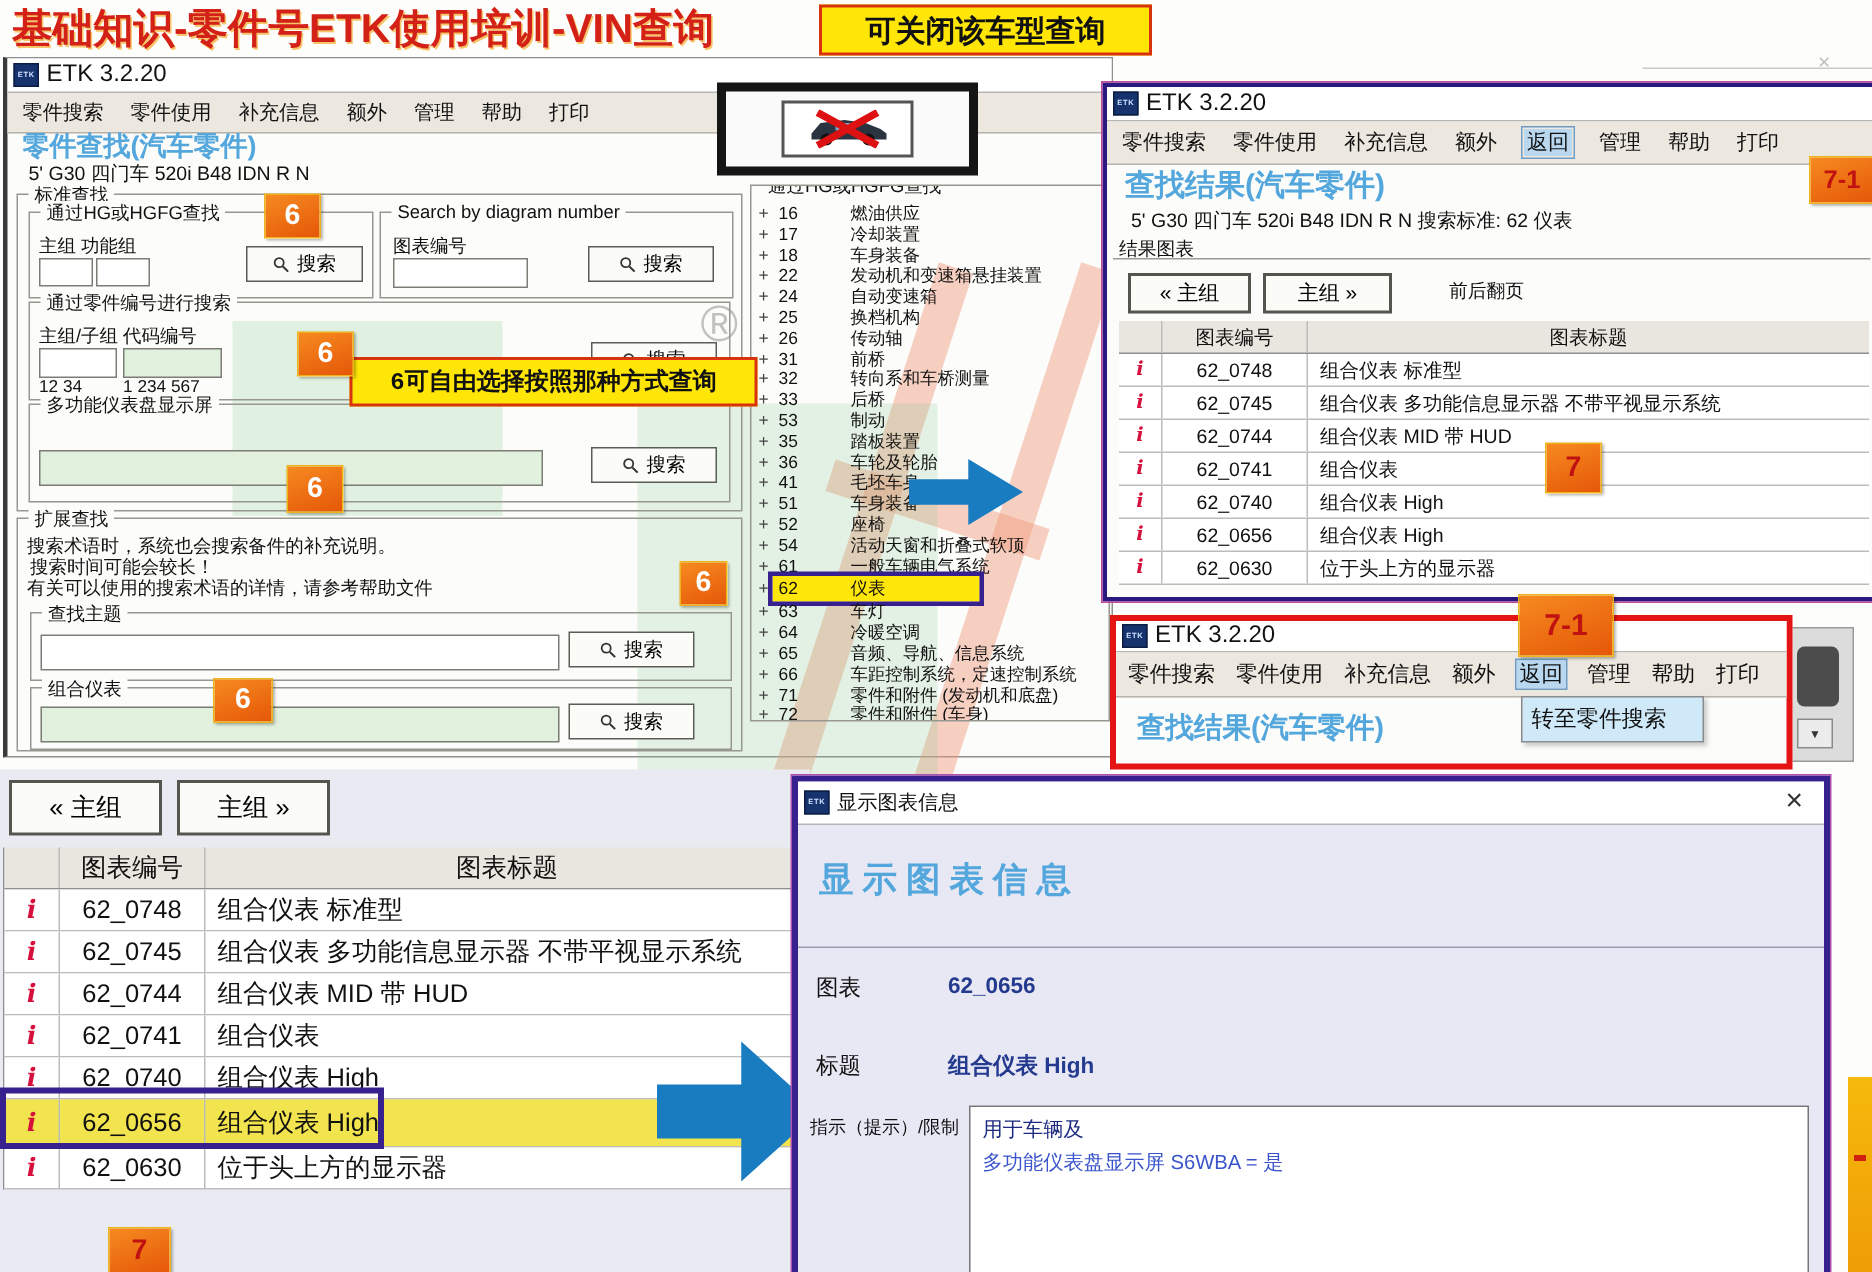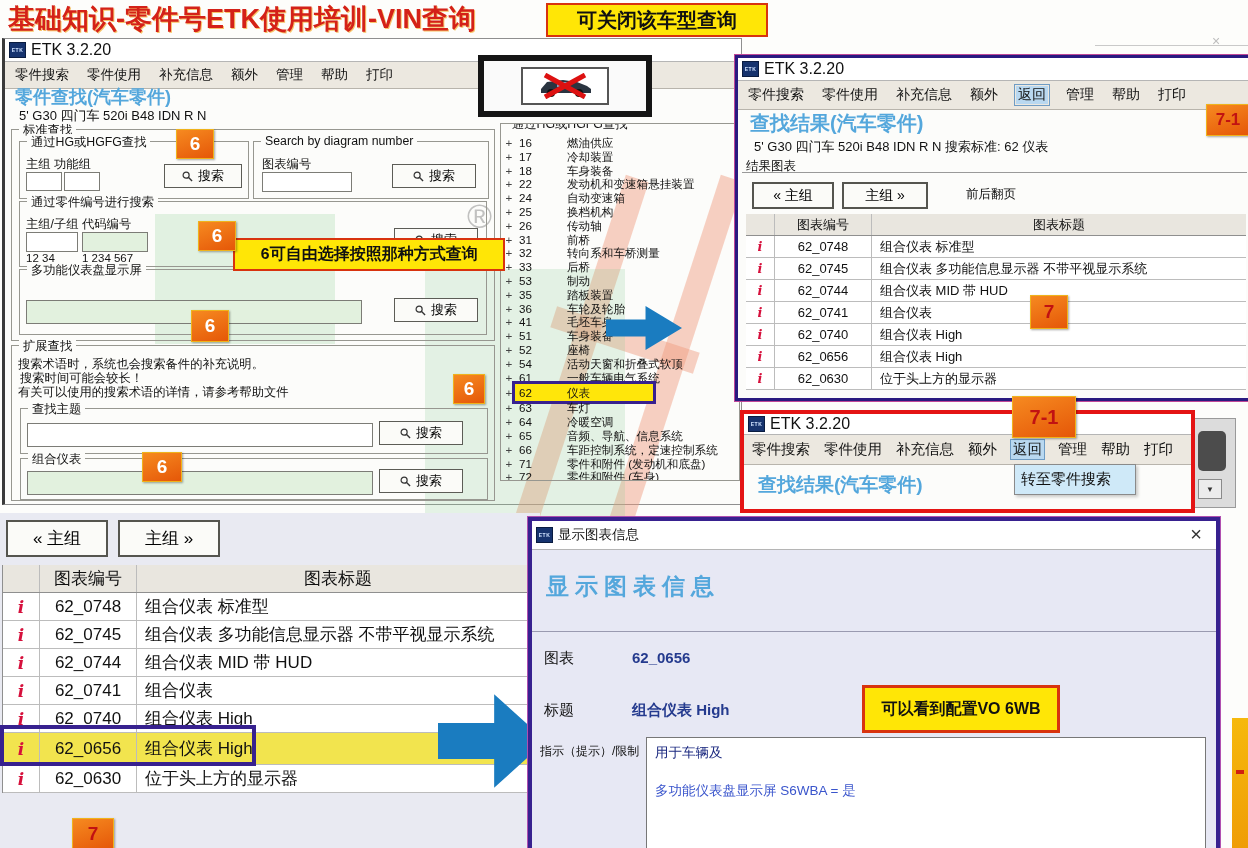--- a/index.html
+++ b/index.html
@@ -519,7 +519,6 @@
   <span class="dlg-val" style="left:100px;top:128px;">62_0656</span>
   <span class="dlg-label" style="left:12px;top:180px;">标题</span>
   <span class="dlg-val" style="left:100px;top:180px;">组合仪表 High</span>
-  <div class="ycallout" style="left:330px;top:164px;width:192px;height:42px;font-size:16px;border-width:3px;">可以看到配置VO 6WB</div>
   <span class="dlg-label" style="left:8px;top:222px;font-size:12px;white-space:nowrap;">指示（提示）/限制</span>
   <div class="abs" style="left:114px;top:216px;width:558px;height:120px;background:#fff;border:1px solid #777;">
     <div style="margin:6px 0 0 8px;font-size:13.5px;color:#1c2a80;">用于车辆及</div>

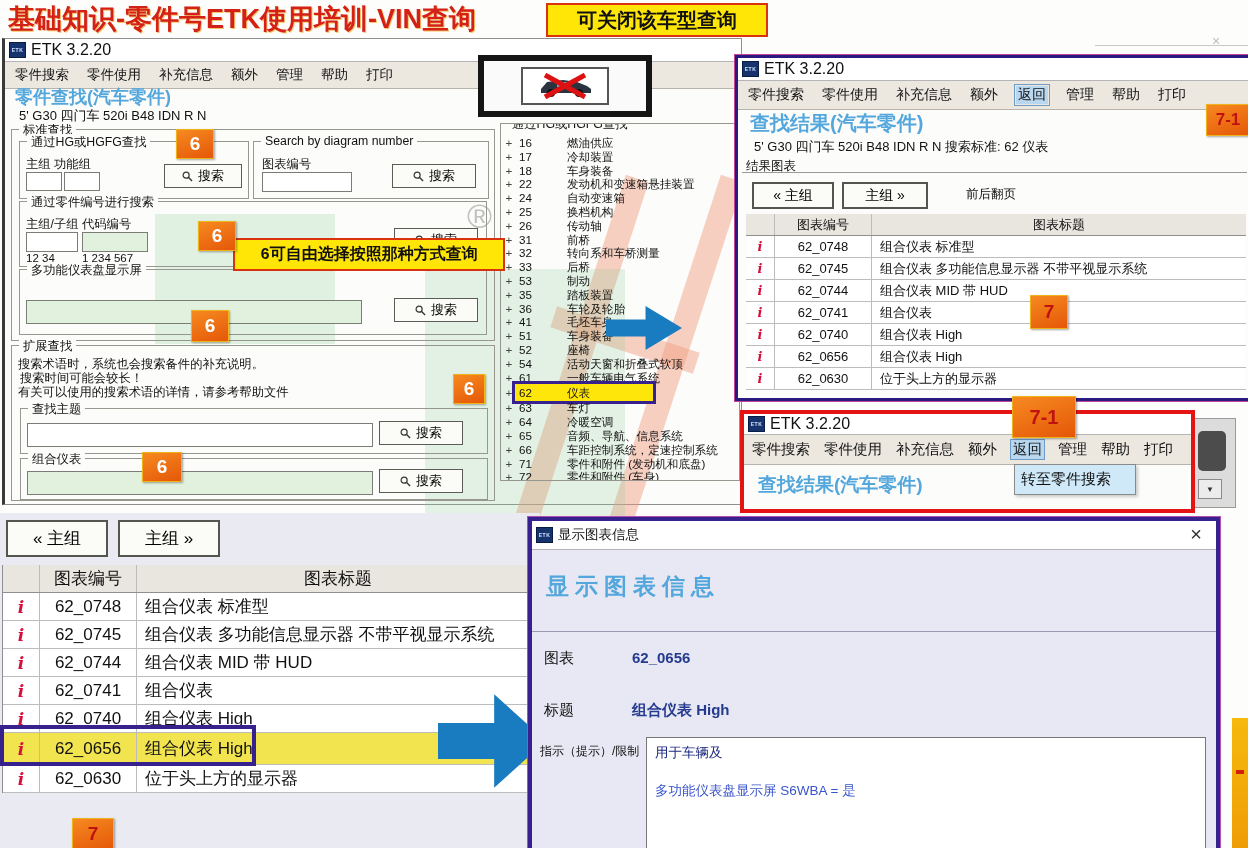--- a/index.html
+++ b/index.html
@@ -522,7 +522,7 @@
   <span class="dlg-label" style="left:8px;top:222px;font-size:12px;white-space:nowrap;">指示（提示）/限制</span>
   <div class="abs" style="left:114px;top:216px;width:558px;height:120px;background:#fff;border:1px solid #777;">
     <div style="margin:6px 0 0 8px;font-size:13.5px;color:#1c2a80;">用于车辆及</div>
-    <div style="margin:20px 0 0 8px;font-size:13.5px;color:#3a55cc;">多功能仪表盘显示屏 S6WBA = 是</div>
+    <div style="margin:4px 0 0 8px;font-size:13.5px;color:#3a55cc;">多功能仪表盘显示屏 S6WBA = 是</div>
   </div>
 </div>
 

